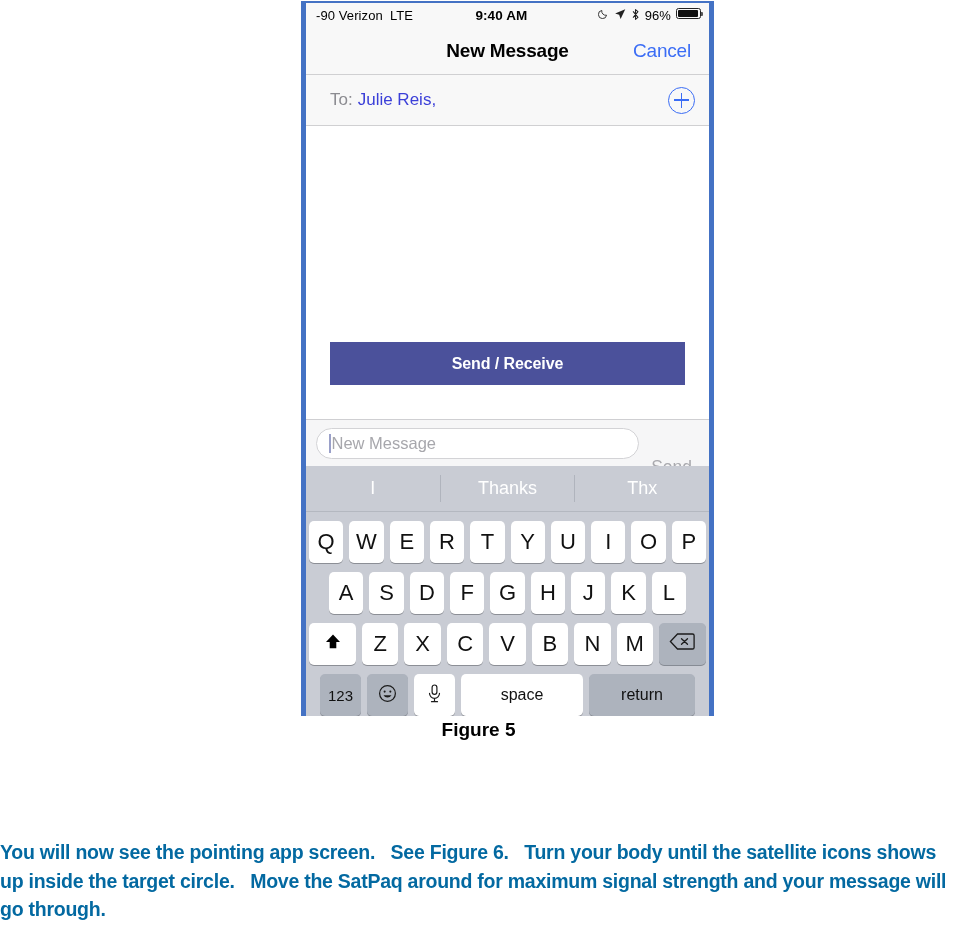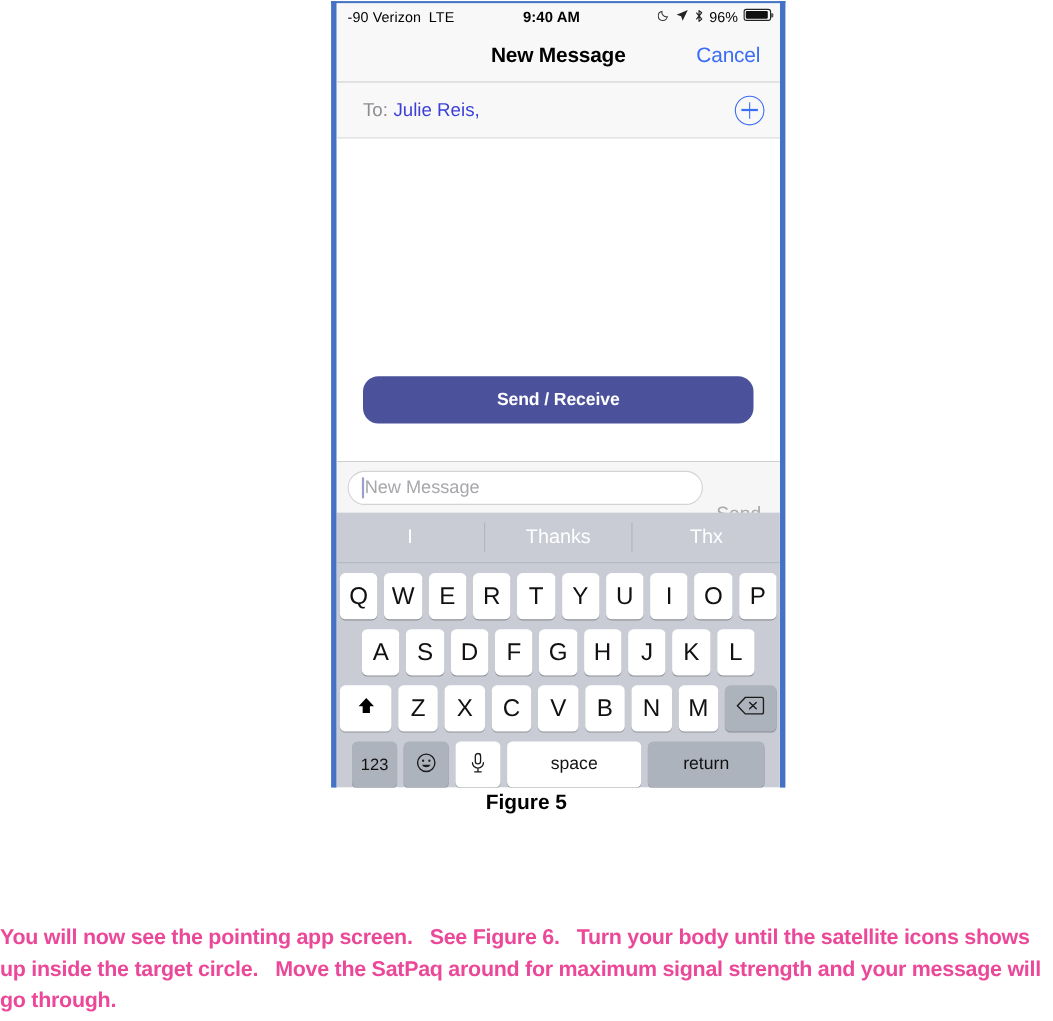--- a/index.html
+++ b/index.html
@@ -182,7 +182,7 @@
   .send-receive-btn {
     height: 43px;
     background: #4b519b;
-    border-radius: 14px;
+    border-radius: 0;
     color: #fff;
     font-size: 16px;
     font-weight: bold;

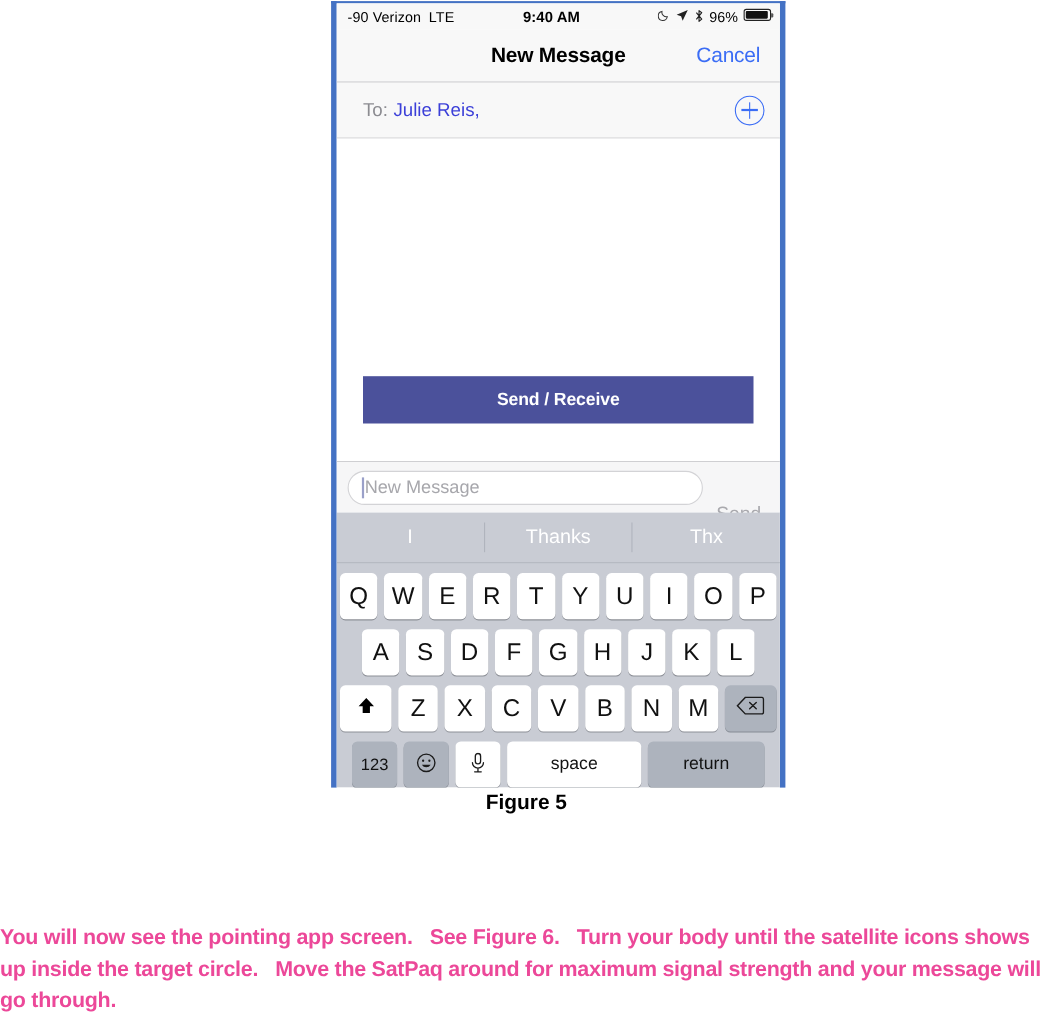--- a/index.html
+++ b/index.html
@@ -331,7 +331,7 @@
     font-size: 19.5px;
     font-weight: bold;
     line-height: 1.47;
-    color: #ec4899;
+    color: #0369a1;
     letter-spacing: -0.25px;
     white-space: pre-wrap;
   }

